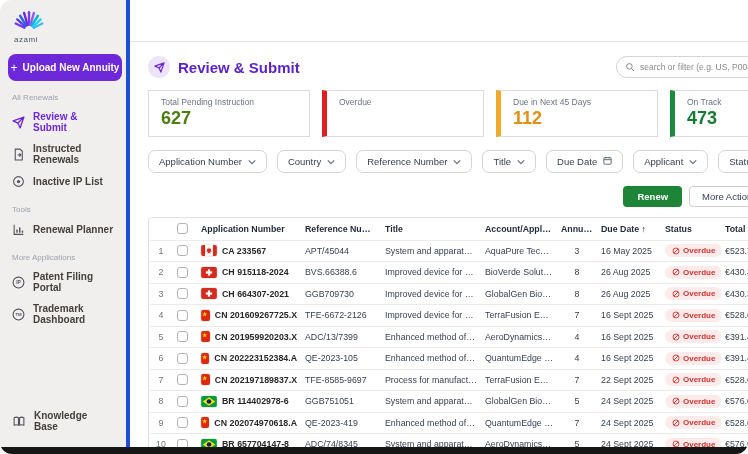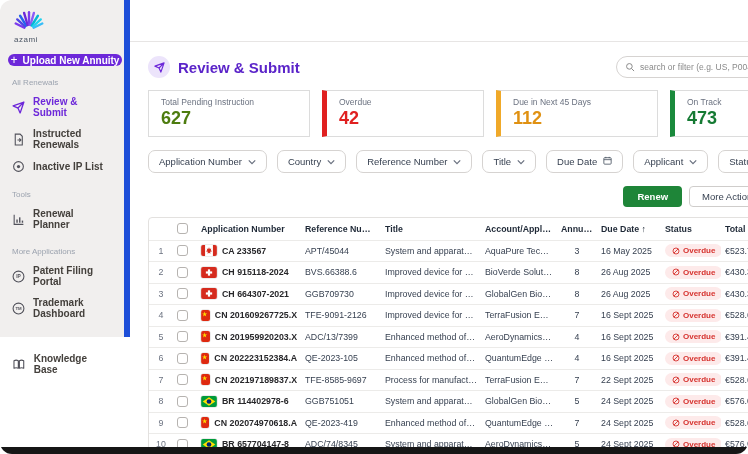--- a/index.html
+++ b/index.html
@@ -8,7 +8,7 @@
   .bezel { position:absolute; left:0; bottom:0; width:100%; height:7px; background:#161616; border-radius:0 0 12px 12px; z-index:50; }
 
   
-  .sidebar { position:absolute; left:0; top:0; width:130px; height:337px; background:#f1efee; border-right:6px solid #1d4ed8; display:flex; flex-direction:column; padding:8px 8px 10px 8px; z-index:2; }
+  .sidebar { position:absolute; left:0; top:0; width:130px; height:447px; background:#f1efee; border-right:4px solid #1d4ed8; display:flex; flex-direction:column; padding:8px 8px 10px 8px; z-index:2; }
   .logo { margin:2px 0 10px 4px; }
   .logo-text { font-size:8px; color:#4b5563; letter-spacing:.5px; margin-top:-1px; margin-left:2px; }
   .upload-btn { display:flex; align-items:center; justify-content:center; gap:5px; width:114px; height:27px; background:#6d28d9; color:#fff; border:none; border-radius:8px; font-size:10px; font-weight:bold; cursor:pointer; font-family:inherit; }

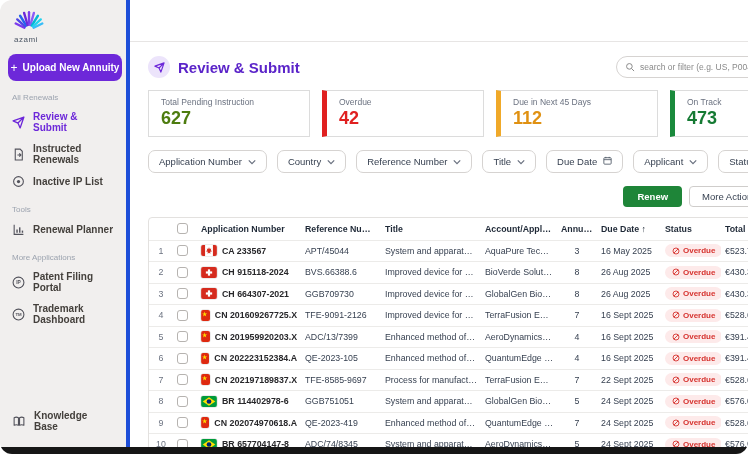--- a/index.html
+++ b/index.html
@@ -185,7 +185,6 @@
           </div>
           <div class="stat-card" style="border-left: 5px solid rgb(224, 32, 32);">
             <div class="lbl">Overdue</div>
-            <div class="val" style="color: rgb(224, 32, 32);">42</div>
           </div>
           <div class="stat-card" style="border-left: 5px solid rgb(240, 169, 41);">
             <div class="lbl">Due in Next 45 Days</div>

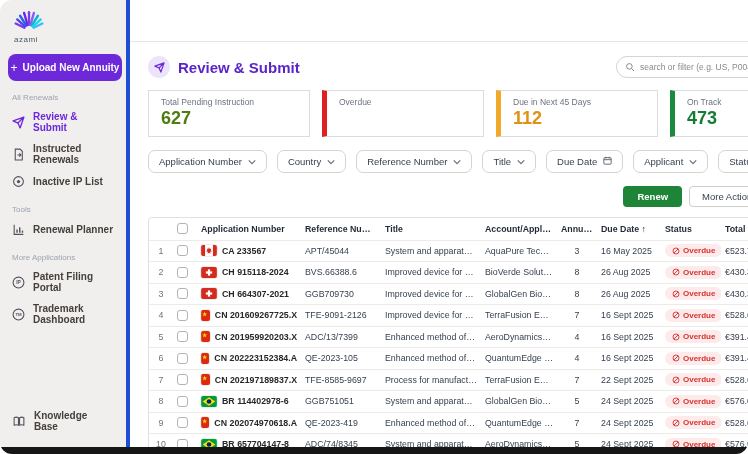--- a/index.html
+++ b/index.html
@@ -379,7 +379,7 @@
                     <span>CN 201609267725.X</span>
                   </div>
                 </td>
-                <td>TFE-9091-2126</td>
+                <td>TFE-6672-2126</td>
                 <td>Improved device for biodegradable...</td>
                 <td>TerraFusion Energy</td>
                 <td class="c-ann">7</td>

